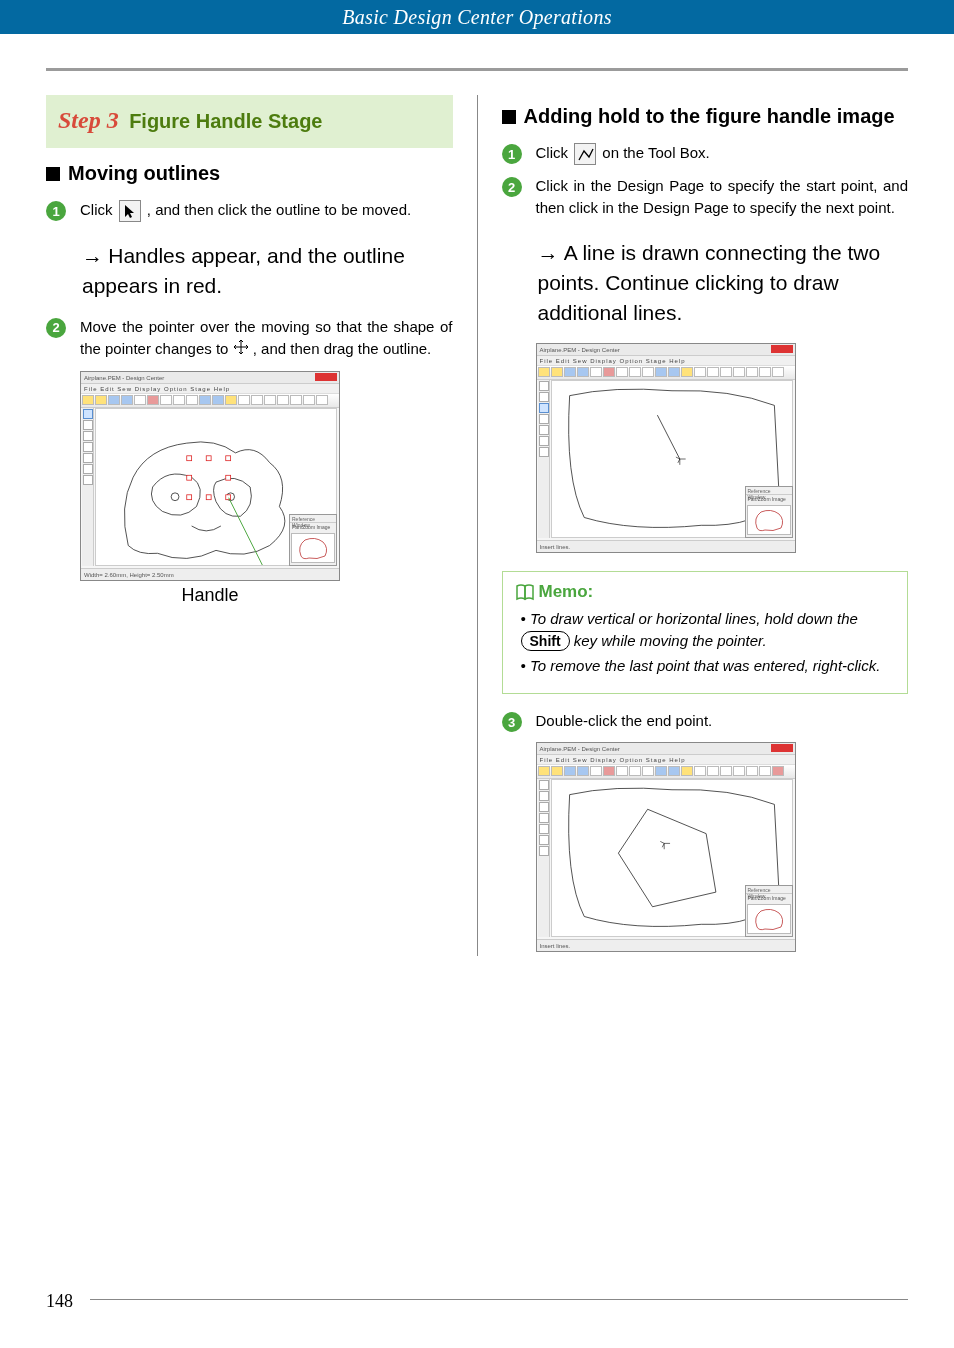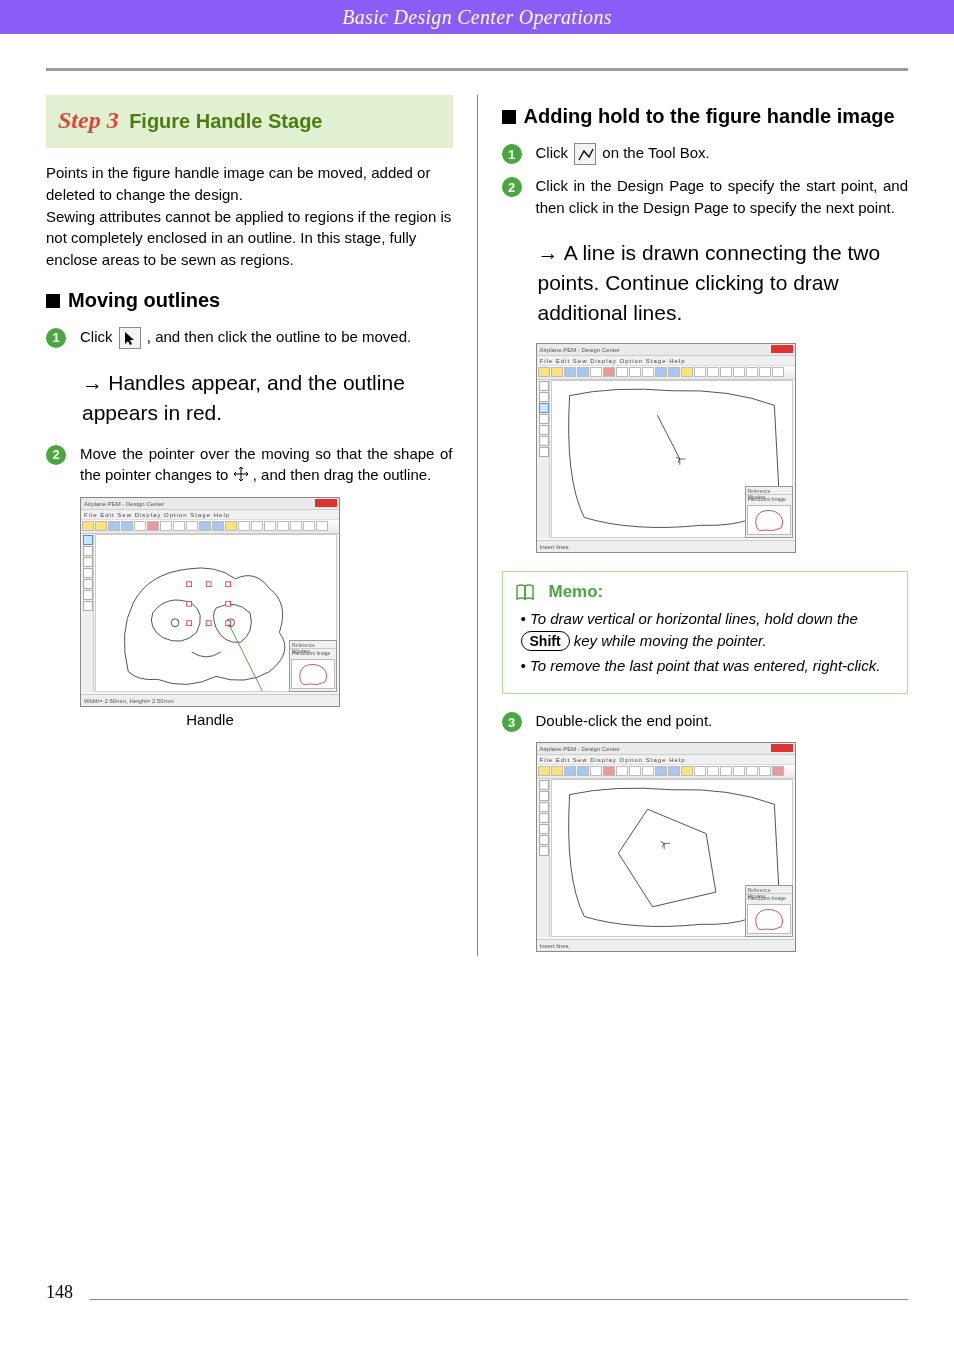--- a/index.html
+++ b/index.html
@@ -5,7 +5,7 @@
   * { box-sizing: border-box; margin: 0; padding: 0; }
   body { font-family: Arial, Helvetica, sans-serif; background: #fff; width: 954px; margin: 0 auto; color: #000; }
   .page { position: relative; min-height: 1348px; }
-  .header-band { background: #8b5cf6; height: 34px; line-height: 34px; text-align: center; color: #fff; font-style: italic; font-size: 20px; font-family: 'Times New Roman', serif; letter-spacing: 0.3px; }
+  .header-band { background: #0369a1; height: 34px; line-height: 34px; text-align: center; color: #fff; font-style: italic; font-size: 20px; font-family: 'Times New Roman', serif; letter-spacing: 0.3px; }
   .rule { border-top: 3px solid #9b9b9b; margin: 34px 46px 0 46px; }
   .content { display: flex; gap: 0; padding: 24px 46px 0 46px; }
   .col { flex: 1; }

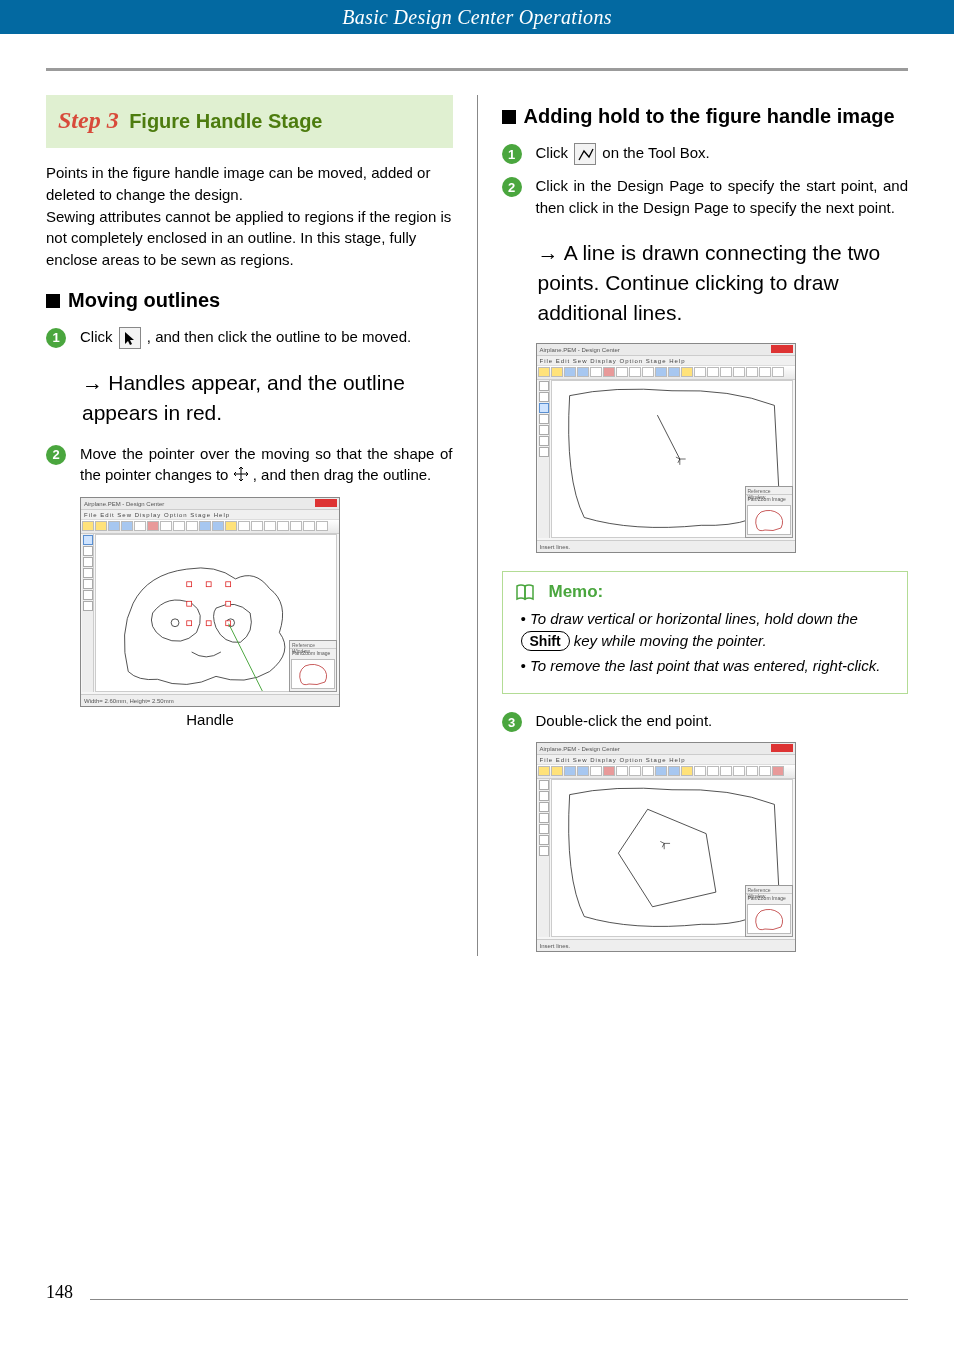--- a/index.html
+++ b/index.html
@@ -73,8 +73,6 @@
       <span class="step-title">Figure Handle Stage</span>
     </div>
 
-    <p class="body-text" style="white-space: pre-line;">Points in the figure handle image can be moved, added or deleted to change the design.
-Sewing attributes cannot be applied to regions if the region is not completely enclosed in an outline. In this stage, fully enclose areas to be sewn as regions.</p>
 
     <div class="subhead">
       <span class="subhead-square"></span>

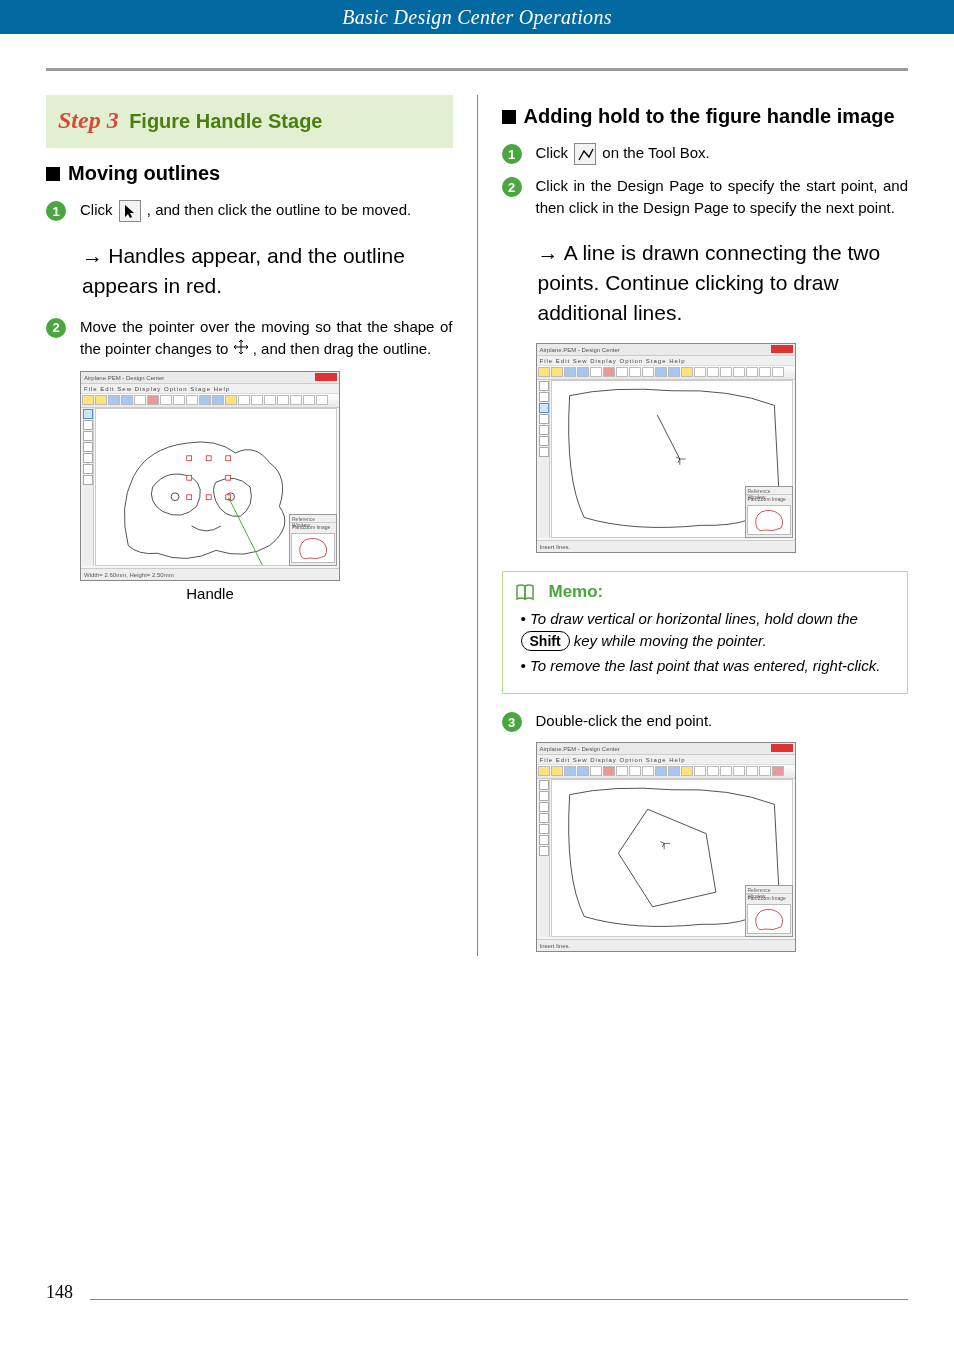--- a/index.html
+++ b/index.html
@@ -44,7 +44,7 @@
   .ref-title { font-size: 5px; color: #666; padding: 1px 2px; border-bottom: 1px solid #ccc; height: 8px; }
   .ref-tabs { font-size: 5px; color: #555; padding: 1px 2px; height: 9px; }
   .ref-preview { margin: 1px; height: 30px; background: #fff; border: 1px solid #bbb; position: relative; }
-  .caption { font-size: 15px; text-align: center; margin-left: 34px; width: 260px; margin-top: 2px; margin-bottom: 18px; }
+  .caption { font-size: 18px; text-align: center; margin-left: 34px; width: 260px; margin-top: 2px; margin-bottom: 18px; }
   .memo-box { border: 1px solid #b3dc95; background: #fff; padding: 10px 12px 12px 12px; margin: 12px 0 16px 0; }
   .memo-title { color: #4aa63e; font-weight: bold; font-size: 17px; margin-bottom: 6px; display: flex; align-items: center; gap: 12px; }
   .memo-title svg { flex-shrink: 0; }

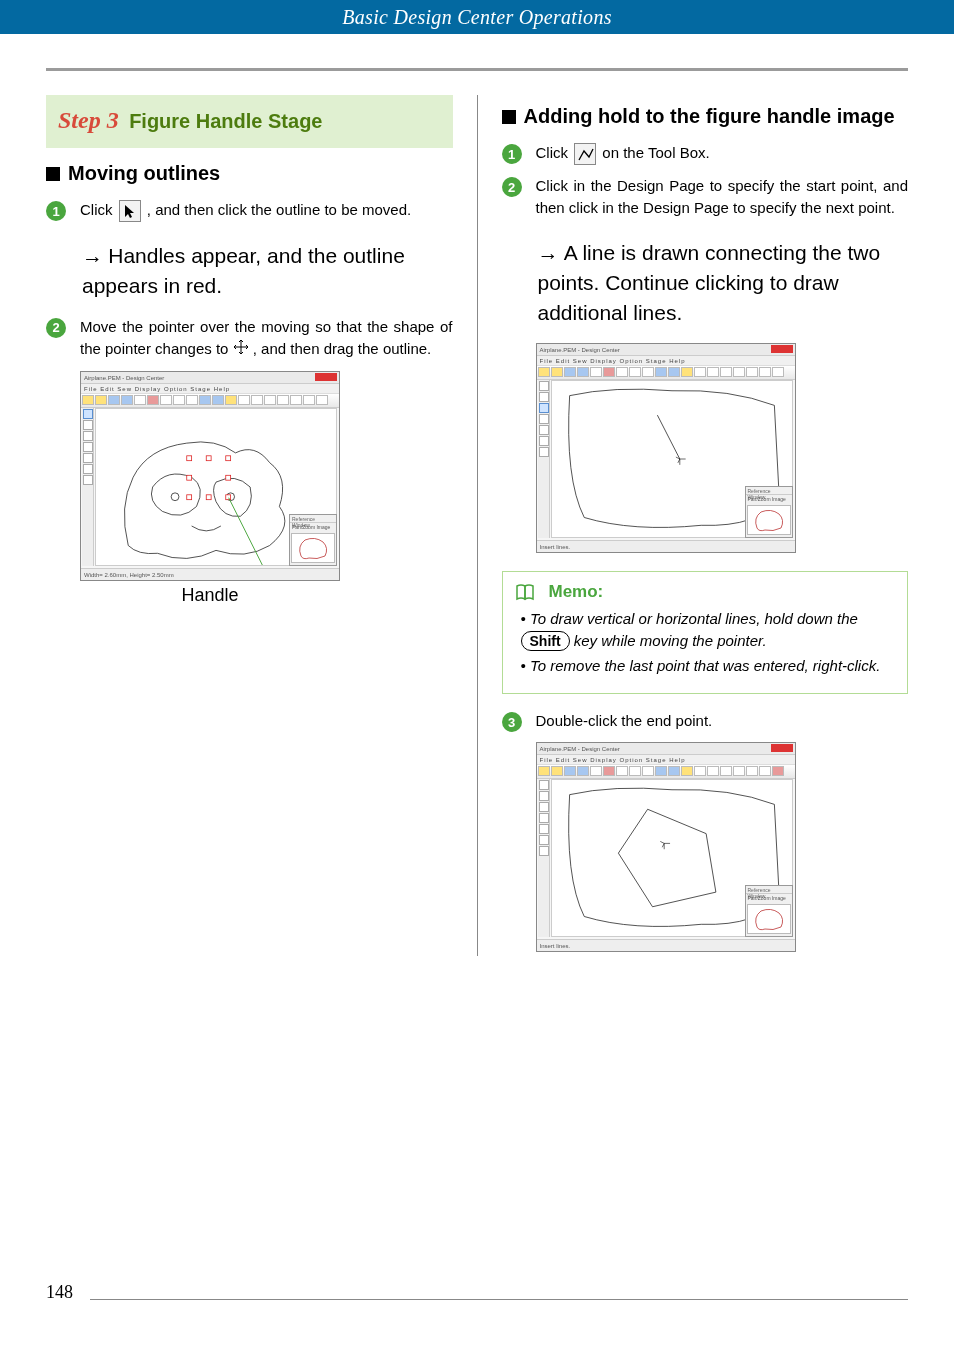--- a/index.html
+++ b/index.html
@@ -46,7 +46,7 @@
   .ref-preview { margin: 1px; height: 30px; background: #fff; border: 1px solid #bbb; position: relative; }
   .caption { font-size: 18px; text-align: center; margin-left: 34px; width: 260px; margin-top: 2px; margin-bottom: 18px; }
   .memo-box { border: 1px solid #b3dc95; background: #fff; padding: 10px 12px 12px 12px; margin: 12px 0 16px 0; }
-  .memo-title { color: #4aa63e; font-weight: bold; font-size: 17px; margin-bottom: 6px; display: flex; align-items: center; gap: 12px; }
+  .memo-title { color: #4aa63e; font-weight: bold; font-size: 17px; margin-bottom: 6px; display: flex; align-items: center; gap: 2px; }
   .memo-title svg { flex-shrink: 0; }
   .memo-list { font-style: italic; font-size: 15px; line-height: 1.45; padding-left: 6px; }
   .memo-list li { list-style: none; margin-bottom: 4px; }

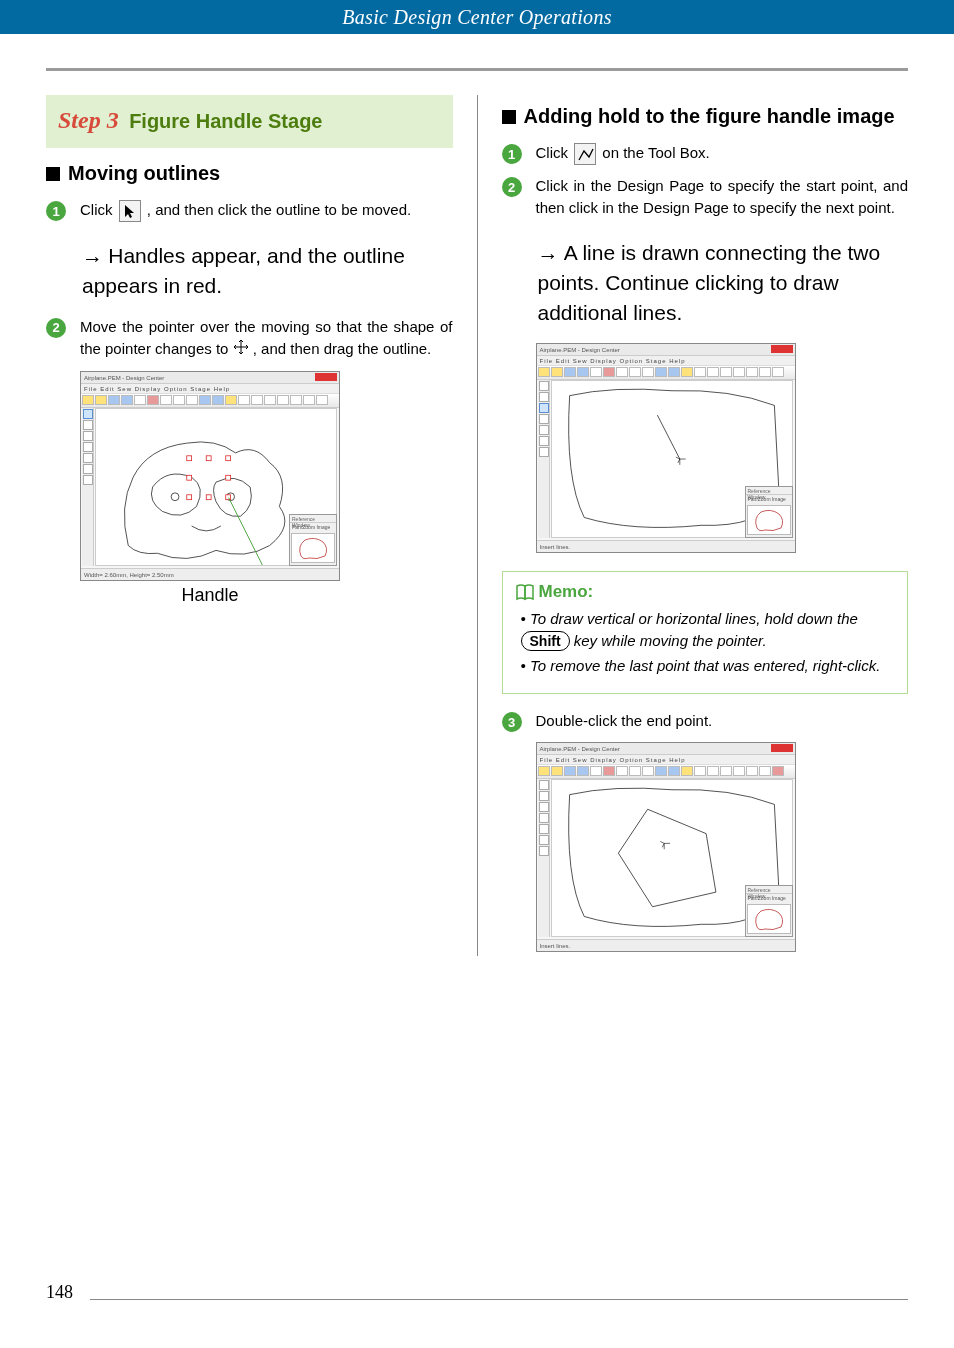--- a/index.html
+++ b/index.html
@@ -54,7 +54,7 @@
   .key-pill { display: inline-block; border: 1px solid #000; border-radius: 10px; padding: 0 8px; font-style: normal; font-weight: bold; font-size: 14px; line-height: 18px; }
   .pointer-icon svg, .line-icon svg, .move-icon svg { position: absolute; top: 2px; left: 2px; }
   .move-inline { display: inline-block; vertical-align: middle; }
-  .page-num { position: absolute; bottom: 45px; left: 46px; font-size: 18px; font-family: 'Times New Roman', serif; }
+  .page-num { position: absolute; bottom: 36px; left: 46px; font-size: 18px; font-family: 'Times New Roman', serif; }
   .page-num-line { position: absolute; bottom: 48px; left: 90px; right: 46px; border-top: 1px solid #888; }
   .handle-line { stroke: #4aa63e; stroke-width: 1; }
 </style>

